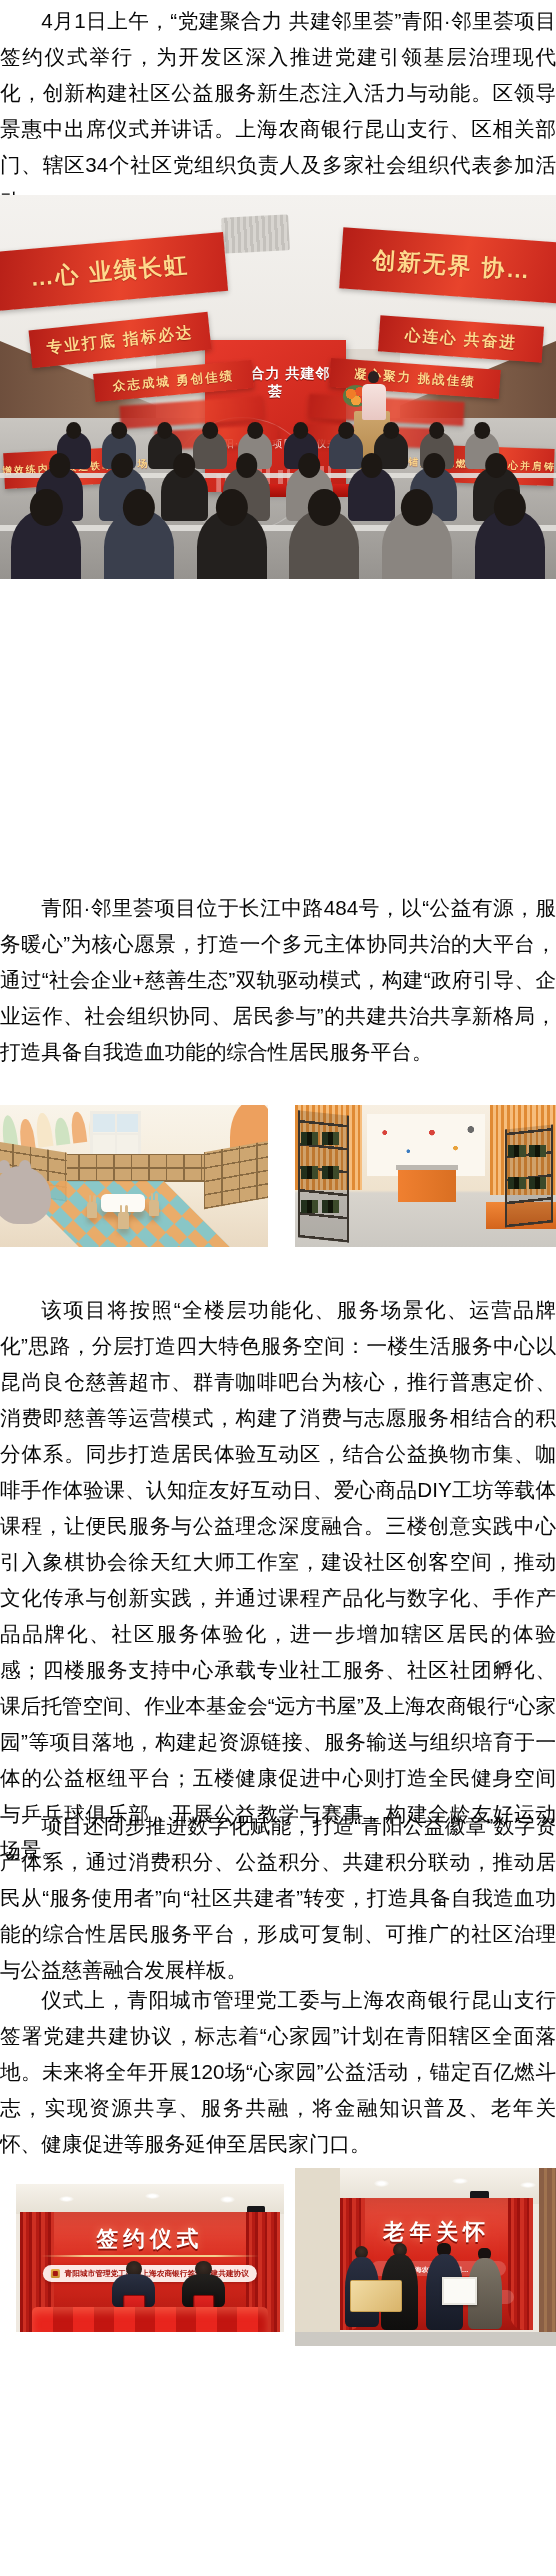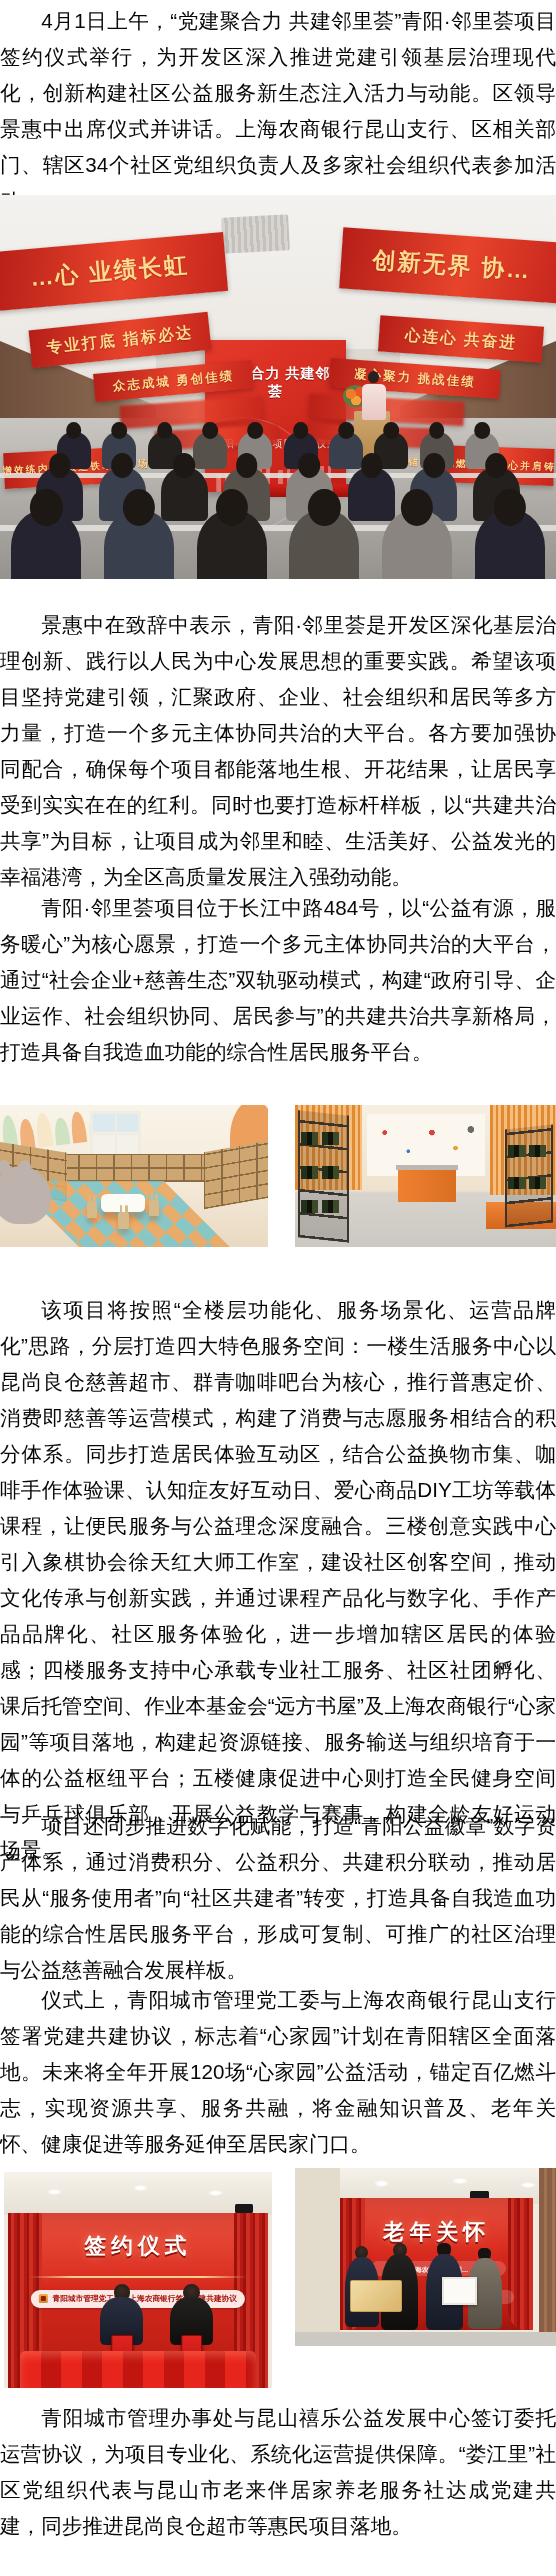--- a/index.html
+++ b/index.html
@@ -142,7 +142,6 @@
 <div class="page">
 
   <p class="para" style="top:2.6px">4月1日上午，“党建聚合力 共建邻里荟”青阳·邻里荟项目签约仪式举行，为开发区深入推进党建引领基层治理现代化，创新构建社区公益服务新生态注入活力与动能。区领导景惠中出席仪式并讲话。上海农商银行昆山支行、区相关部门、辖区34个社区党组织负责人及多家社会组织代表参加活动。</p>
-  <p class="para" style="top:607px">景惠中在致辞中表示，青阳·邻里荟是开发区深化基层治理创新、践行以人民为中心发展思想的重要实践。希望该项目坚持党建引领，汇聚政府、企业、社会组织和居民等多方力量，打造一个多元主体协同共治的大平台。各方要加强协同配合，确保每个项目都能落地生根、开花结果，让居民享受到实实在在的红利。同时也要打造标杆样板，以“共建共治共享”为目标，让项目成为邻里和睦、生活美好、公益发光的幸福港湾，为全区高质量发展注入强劲动能。</p>
   <p class="para" style="top:890px">青阳·邻里荟项目位于长江中路484号，以“公益有源，服务暖心”为核心愿景，打造一个多元主体协同共治的大平台，通过“社会企业+慈善生态”双轨驱动模式，构建“政府引导、企业运作、社会组织协同、居民参与”的共建共治共享新格局，打造具备自我造血功能的综合性居民服务平台。</p>
   <p class="para" style="top:1292px">该项目将按照“全楼层功能化、服务场景化、运营品牌化”思路，分层打造四大特色服务空间：一楼生活服务中心以昆尚良仓慈善超市、群青咖啡吧台为核心，推行普惠定价、消费即慈善等运营模式，构建了消费与志愿服务相结合的积分体系。同步打造居民体验互动区，结合公益换物市集、咖啡手作体验课、认知症友好互动日、爱心商品DIY工坊等载体课程，让便民服务与公益理念深度融合。三楼创意实践中心引入象棋协会徐天红大师工作室，建设社区创客空间，推动文化传承与创新实践，并通过课程产品化与数字化、手作产品品牌化、社区服务体验化，进一步增加辖区居民的体验感；四楼服务支持中心承载专业社工服务、社区社团孵化、课后托管空间、作业本基金会“远方书屋”及上海农商银行“心家园”等项目落地，构建起资源链接、服务输送与组织培育于一体的公益枢纽平台；五楼健康促进中心则打造全民健身空间与乒乓球俱乐部，开展公益教学与赛事，构建全龄友好运动场景。</p>
   <p class="para" style="top:1808px">项目还同步推进数字化赋能，打造“青阳公益徽章”数字资产体系，通过消费积分、公益积分、共建积分联动，推动居民从“服务使用者”向“社区共建者”转变，打造具备自我造血功能的综合性居民服务平台，形成可复制、可推广的社区治理与公益慈善融合发展样板。</p>

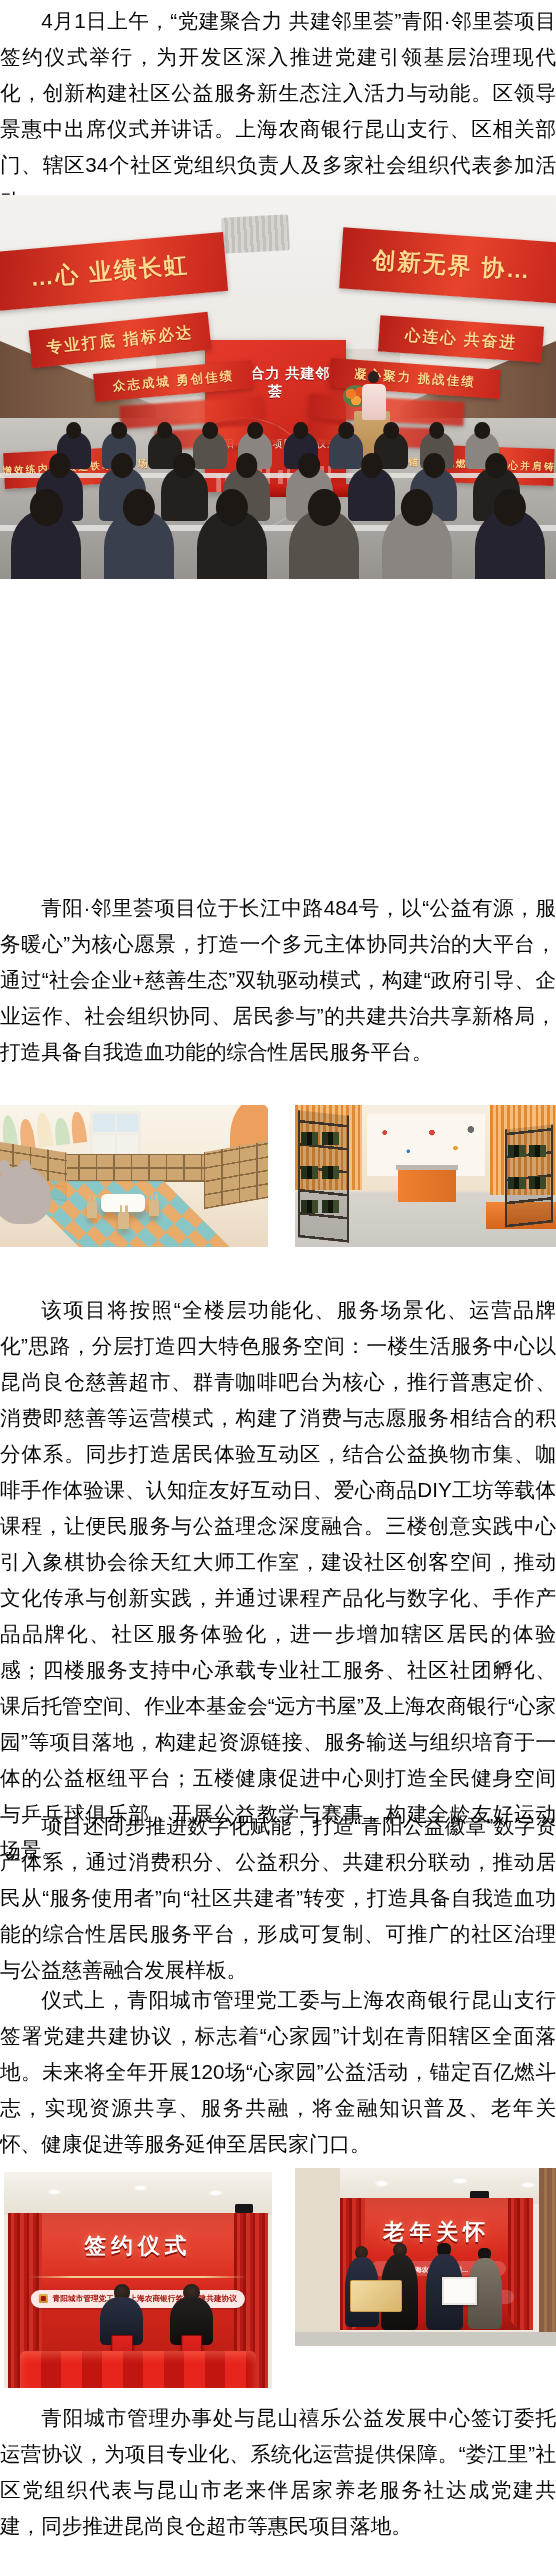--- a/index.html
+++ b/index.html
@@ -254,7 +254,7 @@
     <div class="goods" style="left:213px;top:72px;width:38px;height:12.4px"></div>
   </figure>
 
-  <figure class="photo cer" style="left:0;top:2168px;width:268px;height:216px;margin:4px">
+  <figure class="photo cer" style="left:0;top:2168px;width:268px;height:148px;margin:16px">
     <div class="ceil">
       <div class="lamp" style="left:16%;top:40%"></div>
       <div class="lamp" style="left:48%;top:30%"></div>

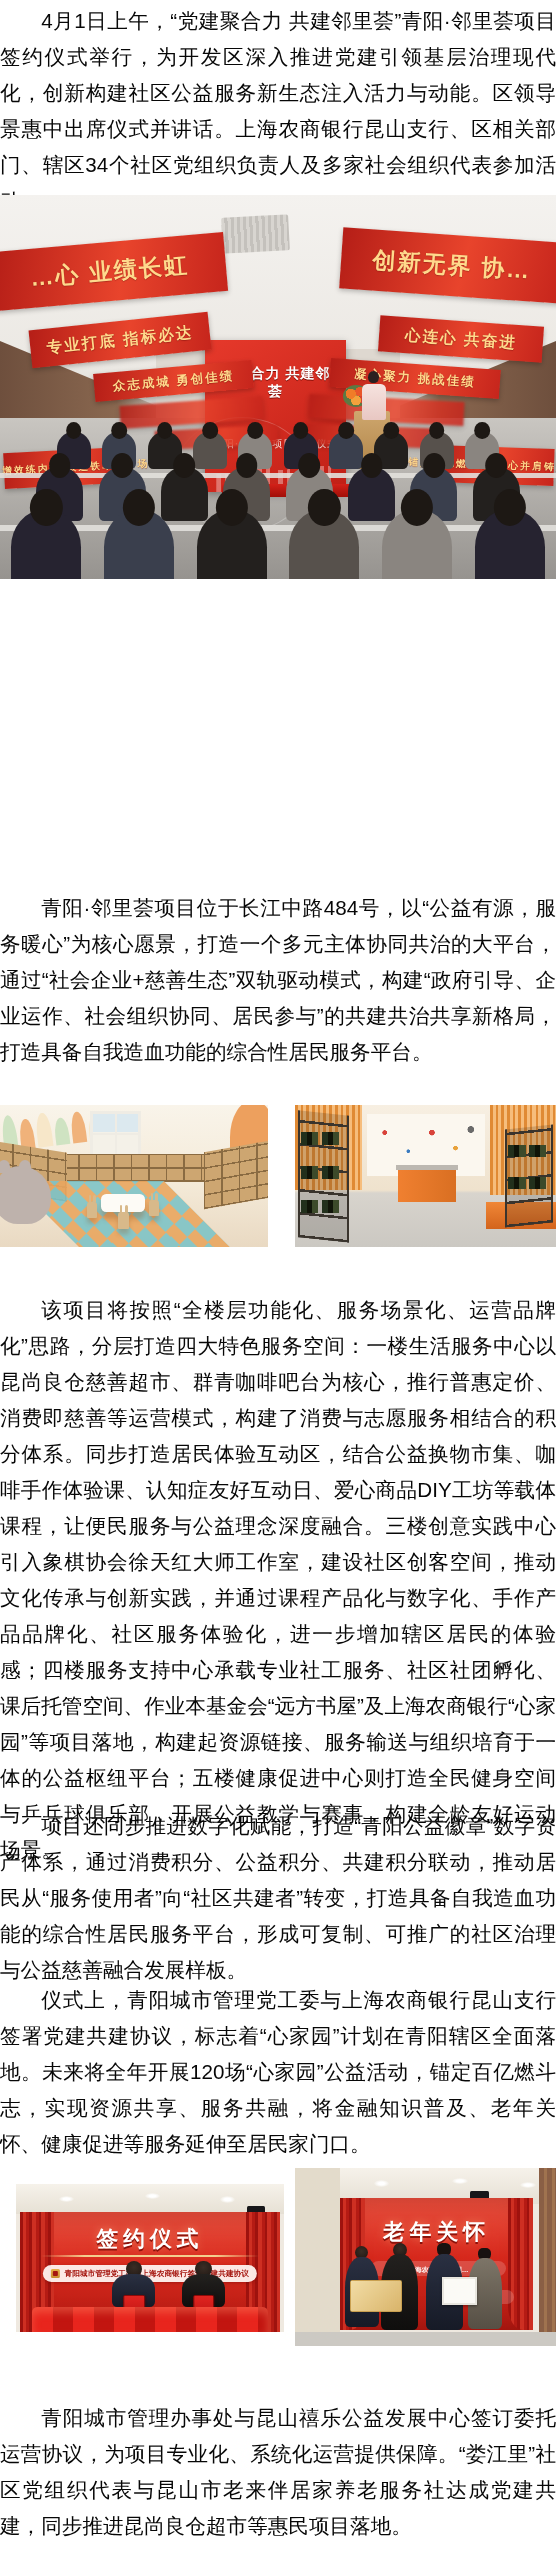--- a/index.html
+++ b/index.html
@@ -146,7 +146,6 @@
   <p class="para" style="top:1292px">该项目将按照“全楼层功能化、服务场景化、运营品牌化”思路，分层打造四大特色服务空间：一楼生活服务中心以昆尚良仓慈善超市、群青咖啡吧台为核心，推行普惠定价、消费即慈善等运营模式，构建了消费与志愿服务相结合的积分体系。同步打造居民体验互动区，结合公益换物市集、咖啡手作体验课、认知症友好互动日、爱心商品DIY工坊等载体课程，让便民服务与公益理念深度融合。三楼创意实践中心引入象棋协会徐天红大师工作室，建设社区创客空间，推动文化传承与创新实践，并通过课程产品化与数字化、手作产品品牌化、社区服务体验化，进一步增加辖区居民的体验感；四楼服务支持中心承载专业社工服务、社区社团孵化、课后托管空间、作业本基金会“远方书屋”及上海农商银行“心家园”等项目落地，构建起资源链接、服务输送与组织培育于一体的公益枢纽平台；五楼健康促进中心则打造全民健身空间与乒乓球俱乐部，开展公益教学与赛事，构建全龄友好运动场景。</p>
   <p class="para" style="top:1808px">项目还同步推进数字化赋能，打造“青阳公益徽章”数字资产体系，通过消费积分、公益积分、共建积分联动，推动居民从“服务使用者”向“社区共建者”转变，打造具备自我造血功能的综合性居民服务平台，形成可复制、可推广的社区治理与公益慈善融合发展样板。</p>
   <p class="para" style="top:1982px">仪式上，青阳城市管理党工委与上海农商银行昆山支行签署党建共建协议，标志着“心家园”计划在青阳辖区全面落地。未来将全年开展120场“心家园”公益活动，锚定百亿燃斗志，实现资源共享、服务共融，将金融知识普及、老年关怀、健康促进等服务延伸至居民家门口。</p>
-  <p class="para" style="top:2400px">青阳城市管理办事处与昆山禧乐公益发展中心签订委托运营协议，为项目专业化、系统化运营提供保障。“娄江里”社区党组织代表与昆山市老来伴居家养老服务社达成党建共建，同步推进昆尚良仓超市等惠民项目落地。</p>
 
   <figure class="photo conf" style="left:0;top:195px;width:556px;height:384px;margin:0">
     <div class="vent" style="left:222px;top:20.6px;width:67px;height:36px;transform:rotate(-3deg)"></div>

